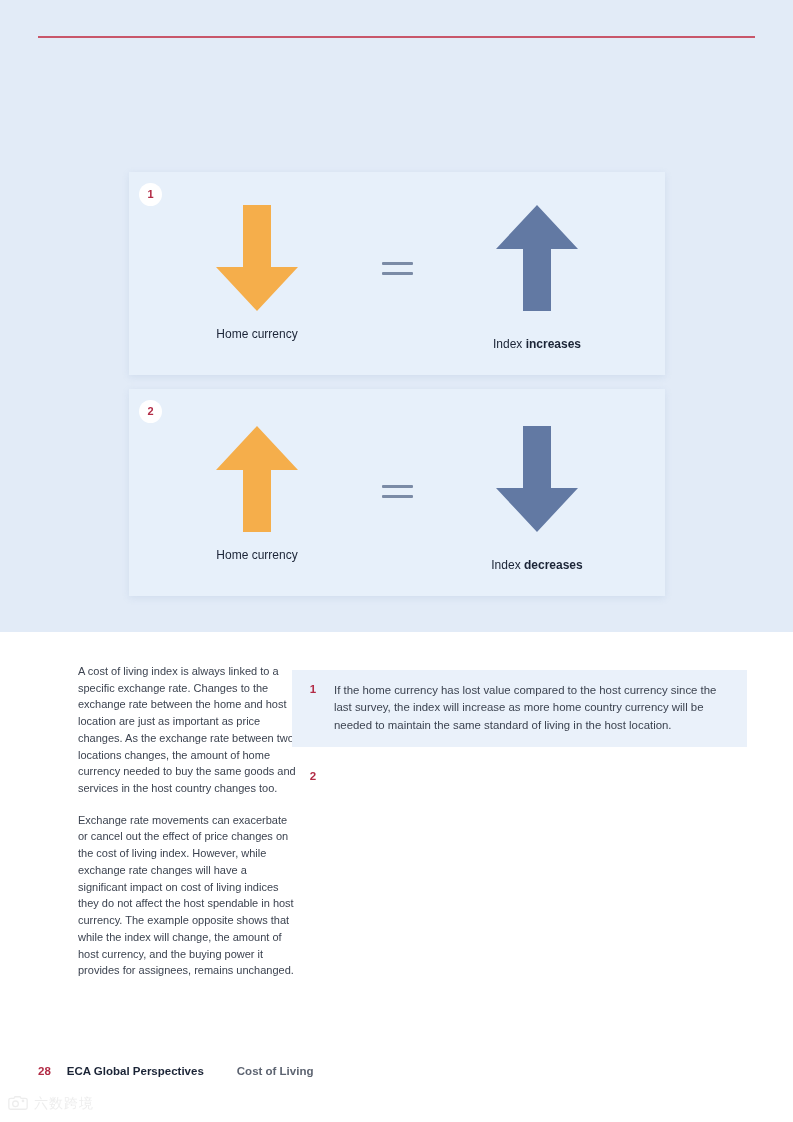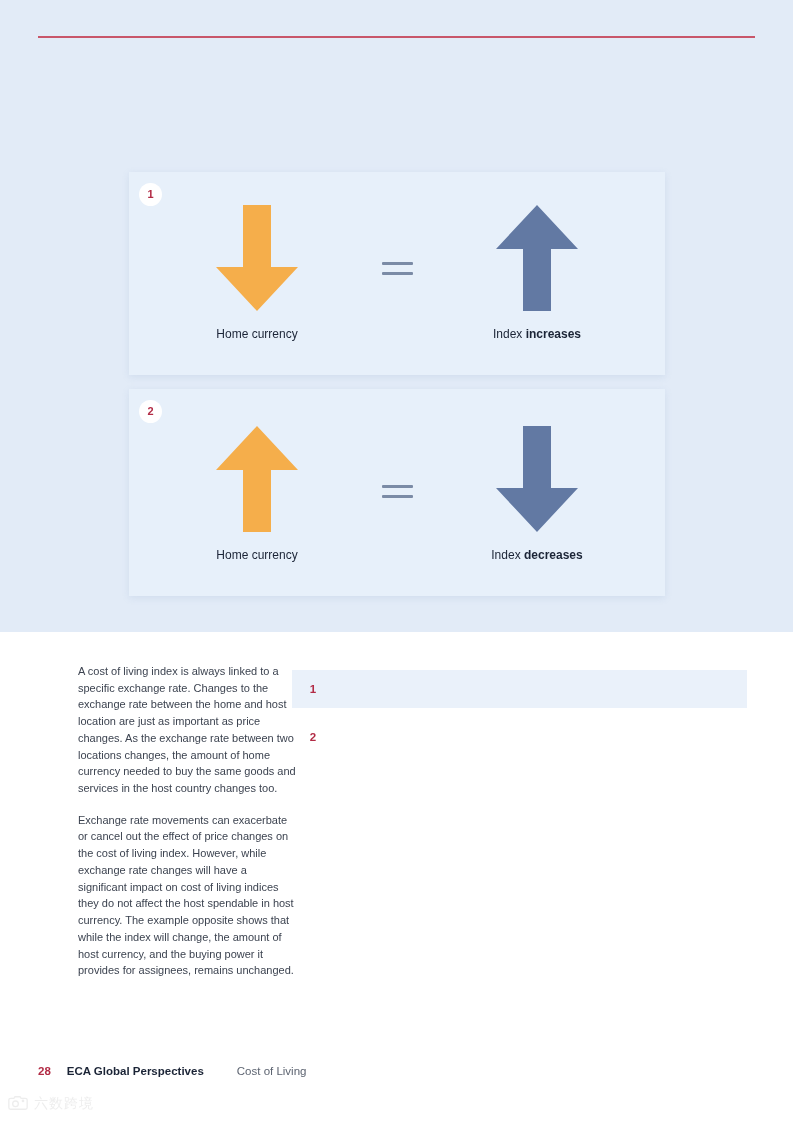--- a/index.html
+++ b/index.html
@@ -92,7 +92,7 @@
     align-items: center;
   }
   .fig-left  { margin-right: 10px; }
-  .fig-right { margin-left: 10px; }
+  .fig-right { margin-left: 10px; gap: 10px; }
 
   .fig-arrow-slot {
     height: 112px;

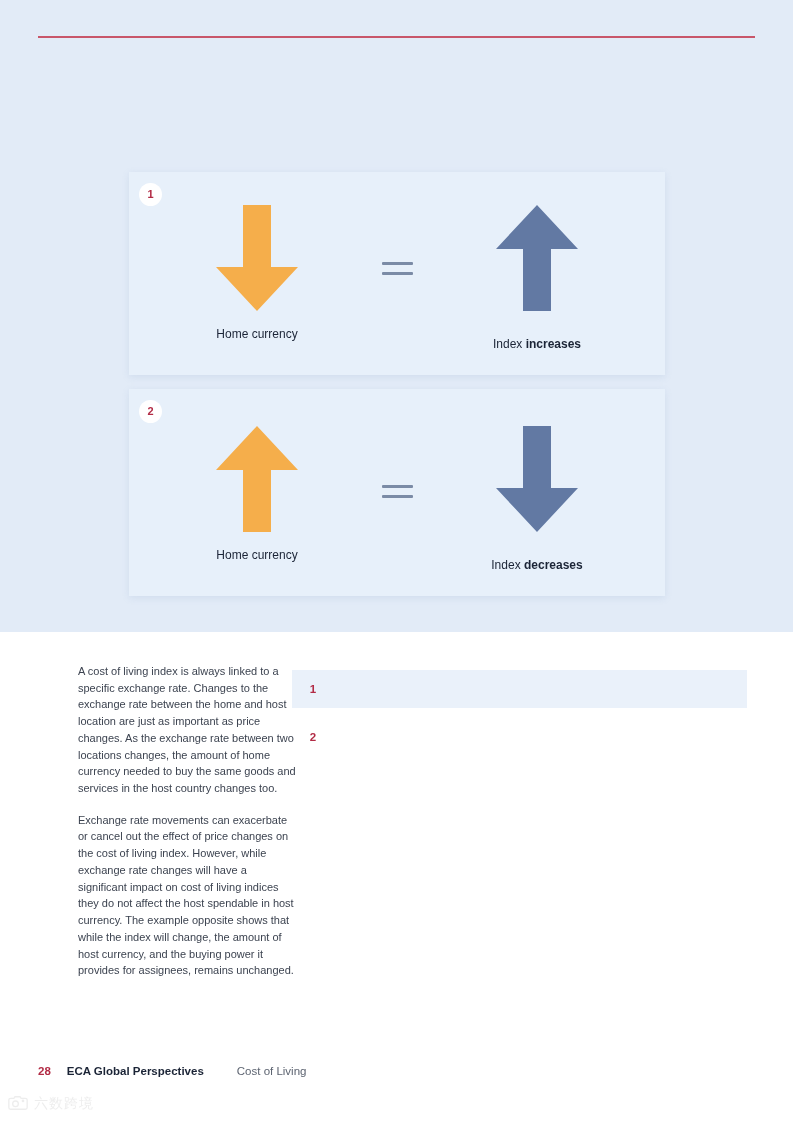--- a/index.html
+++ b/index.html
@@ -288,6 +288,7 @@
 
   <div class="note note-highlight">
     <div class="note-num">1</div>
+    <div class="note-text">If the home currency has lost value compared to the host currency since the last survey, the index will increase as more home country currency will be needed to maintain the same standard of living in the host location.</div>
   </div>
 
   <div class="note">

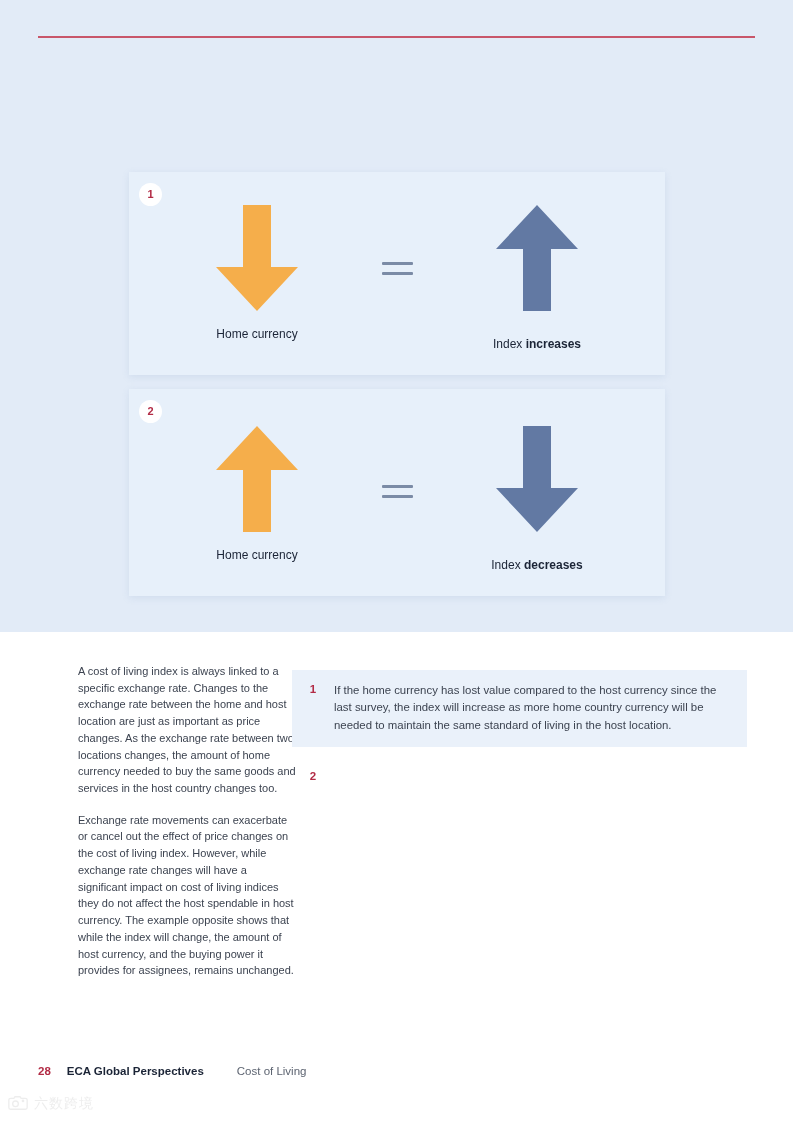--- a/index.html
+++ b/index.html
@@ -184,7 +184,7 @@
   }
   .footer-page { color: #b22b45; font-weight: 700; text-align: center; }
   .footer-brand { color: #1b2436; font-weight: 700; margin-left: 5px; padding-left: 11px; }
-  .footer-sub { color: #5d6471; font-weight: 400; margin-left: 4px; padding-left: 29px; }
+  .footer-sub { color: #5d6471; font-weight: 700; margin-left: 4px; padding-left: 29px; }
 
   
   .watermark {

